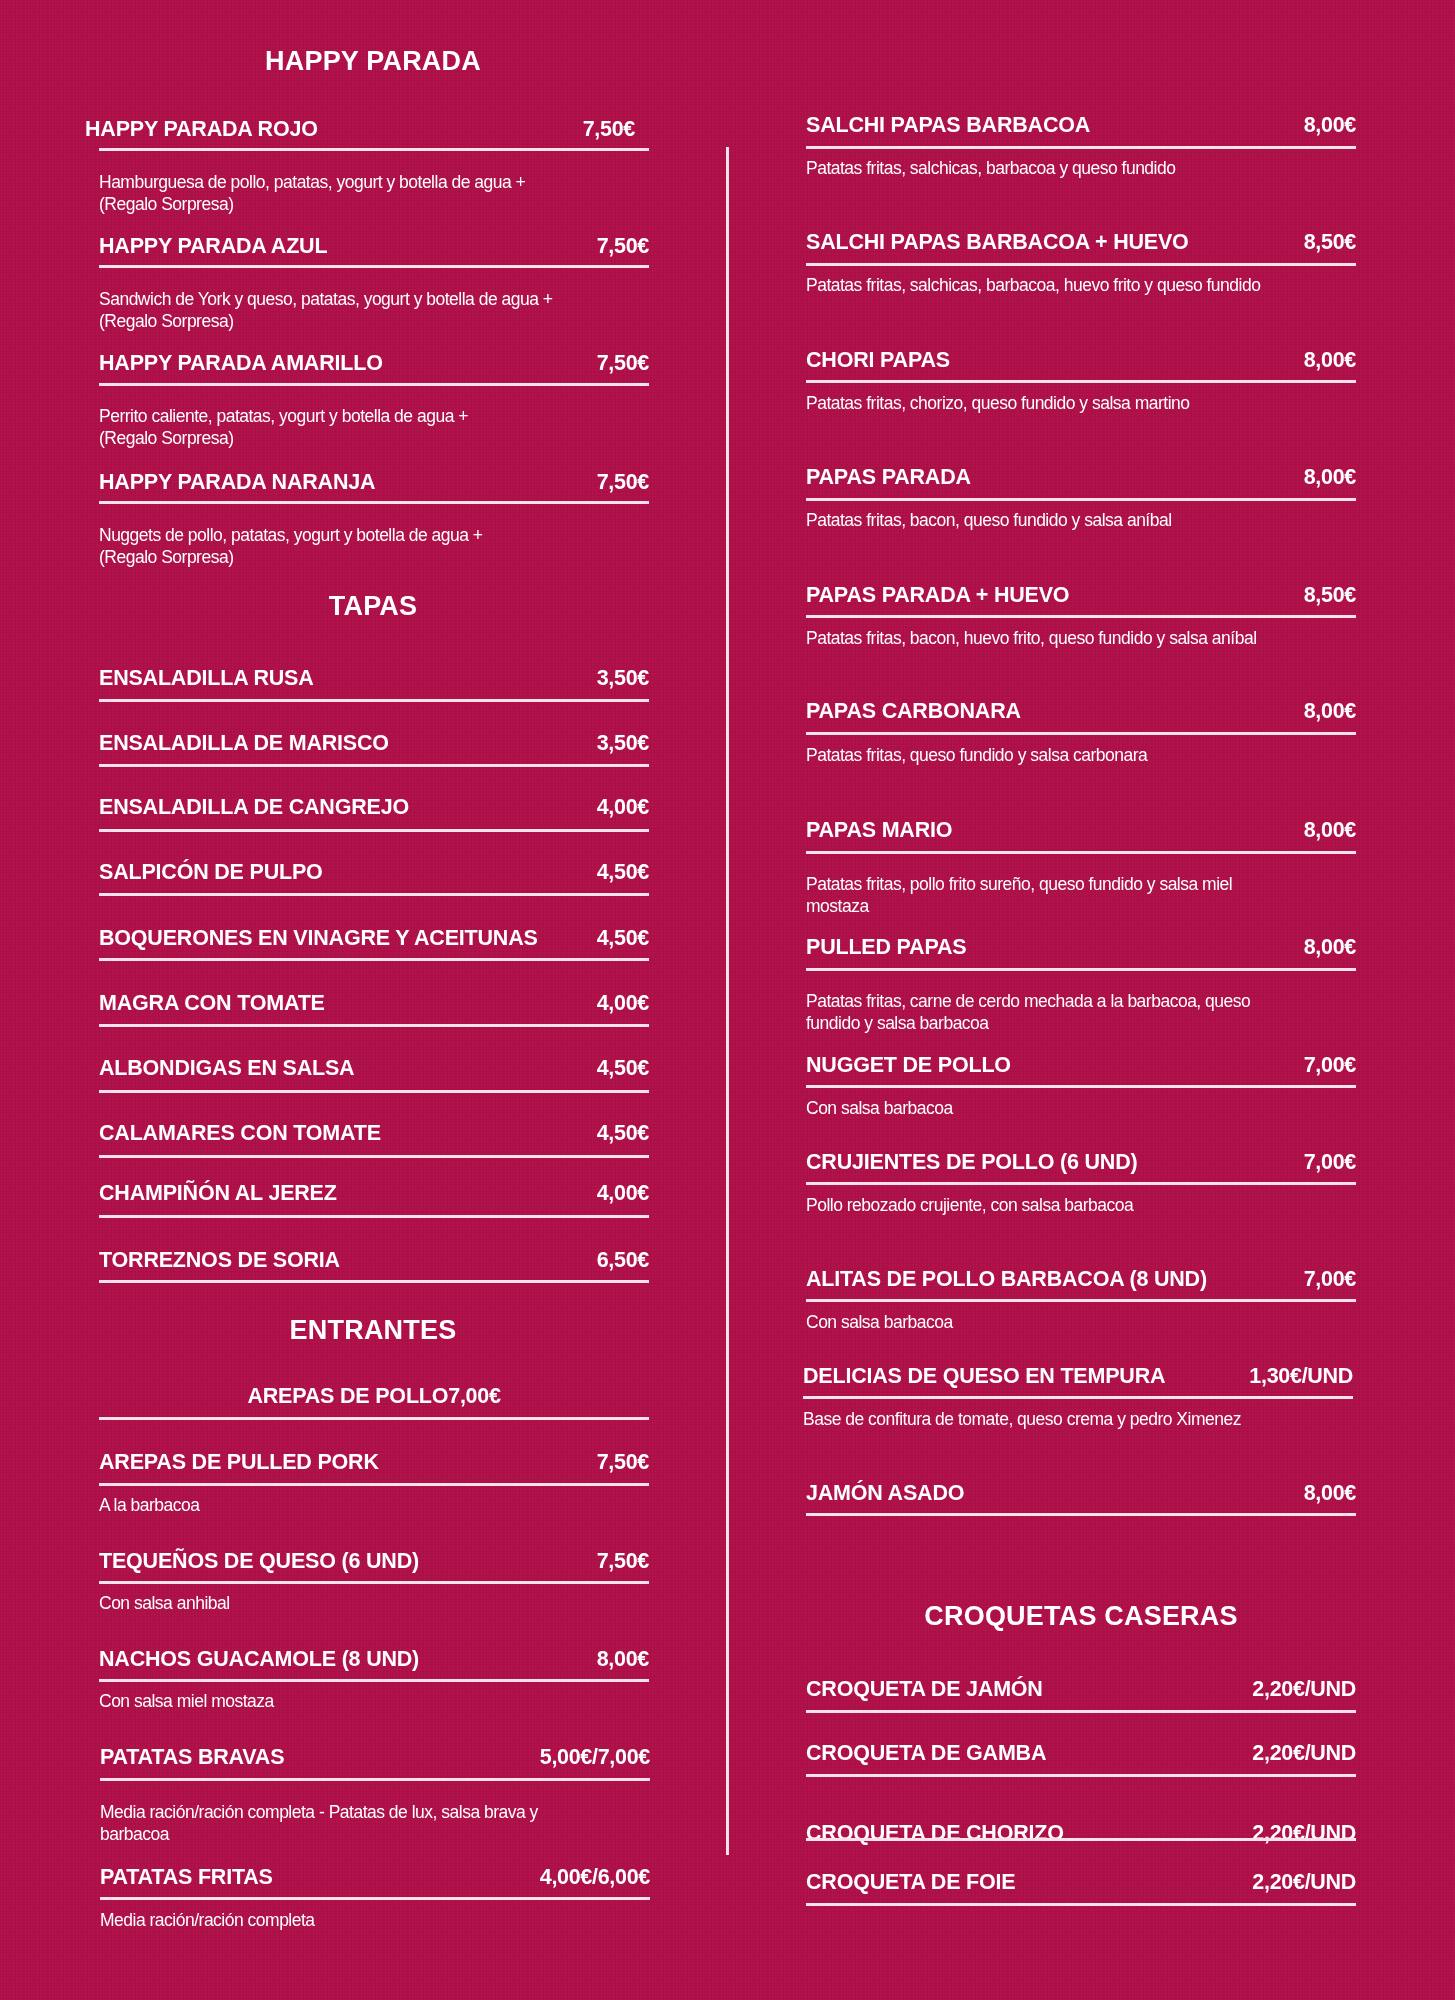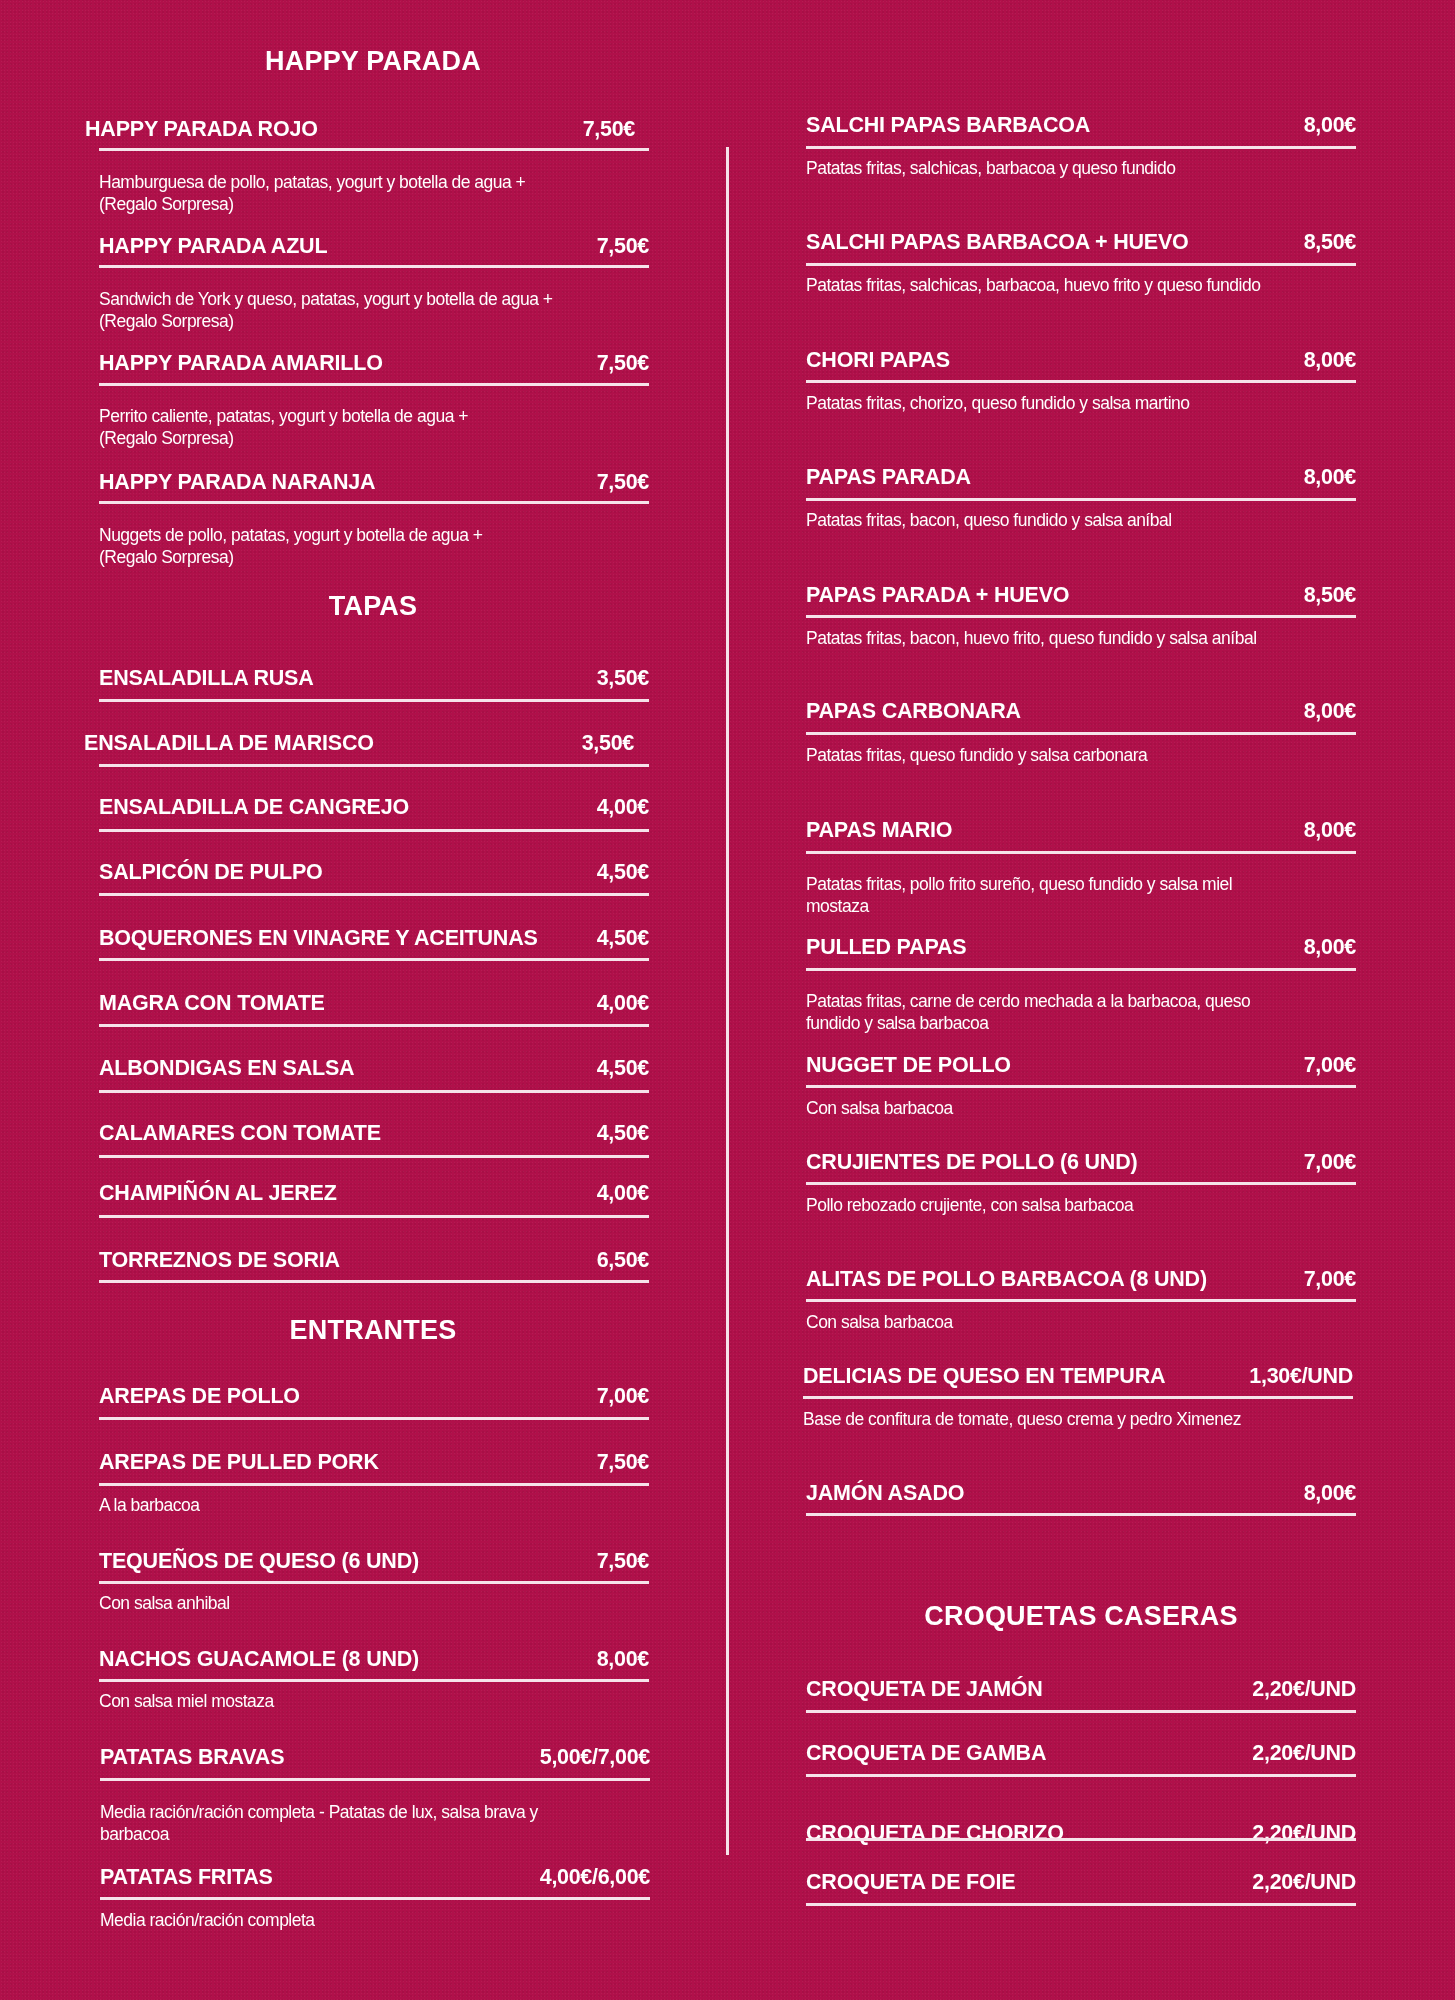--- a/index.html
+++ b/index.html
@@ -79,7 +79,7 @@
   </div>
   <div class="rule" style="left:99px;width:550px;top:699px;"></div>
 
-  <div class="row" style="left:84px;width:550px;top:743px;gap:20px;">
+  <div class="row" style="left:99px;width:550px;top:743px;gap:20px;">
     <span class="name">ENSALADILLA DE MARISCO</span>
     <span class="price">3,50€</span>
   </div>

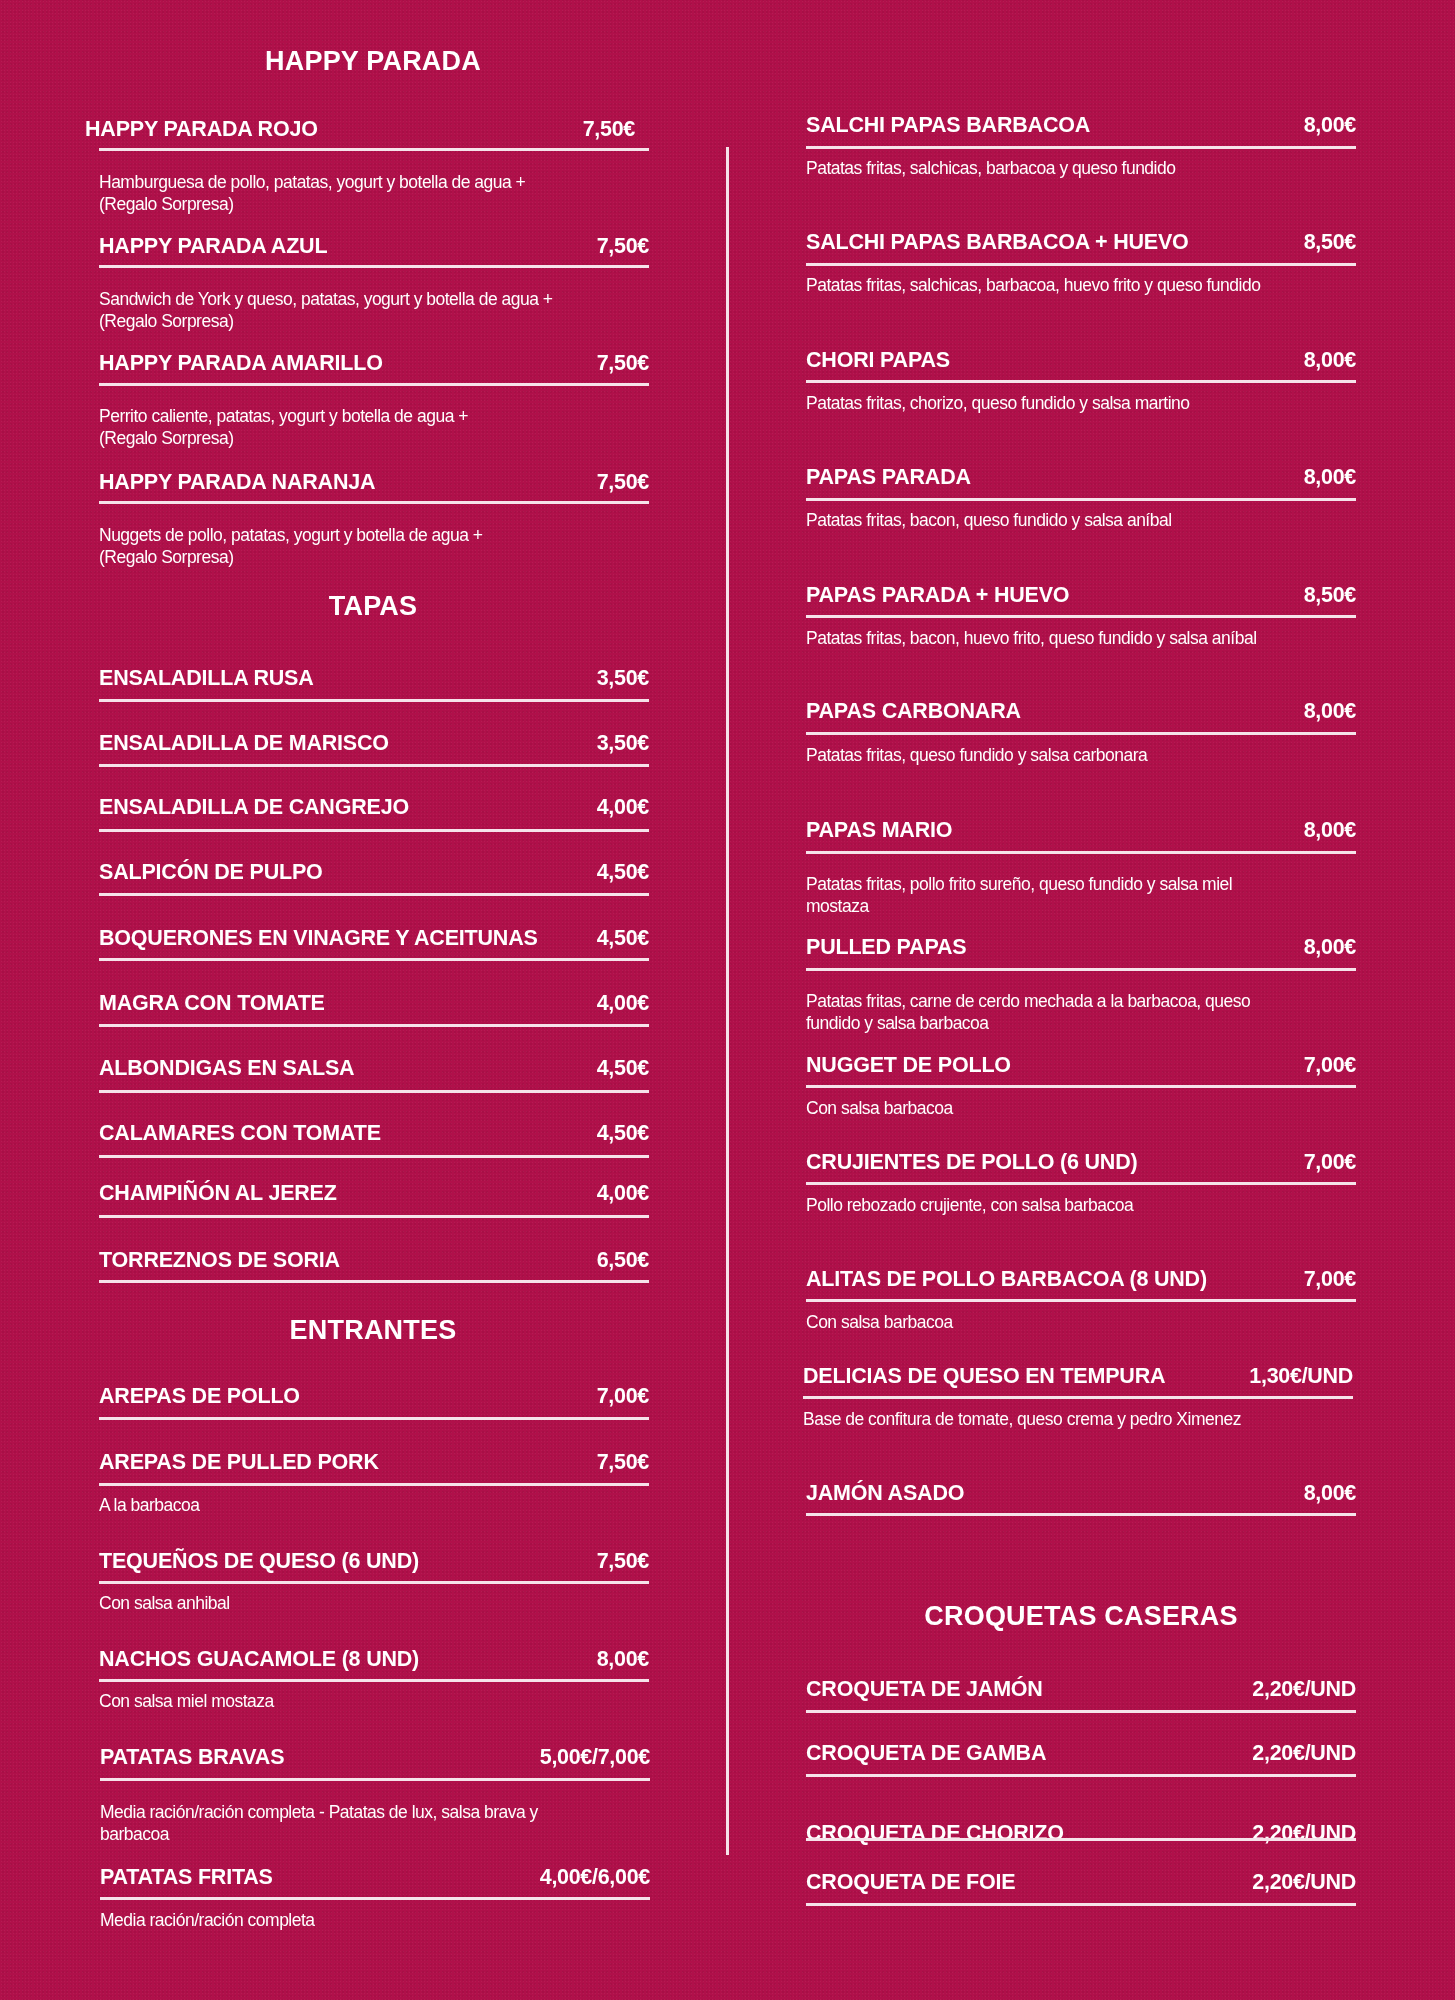--- a/index.html
+++ b/index.html
@@ -137,7 +137,7 @@
 <div>
   <div class="heading" style="left:373px;top:1330px;">ENTRANTES</div>
 
-  <div class="row" style="left:99px;width:550px;top:1396px;">
+  <div class="row" style="left:99px;width:550px;top:1396px;justify-content:center;">
     <span class="name">AREPAS DE POLLO</span>
     <span class="price">7,00€</span>
   </div>

